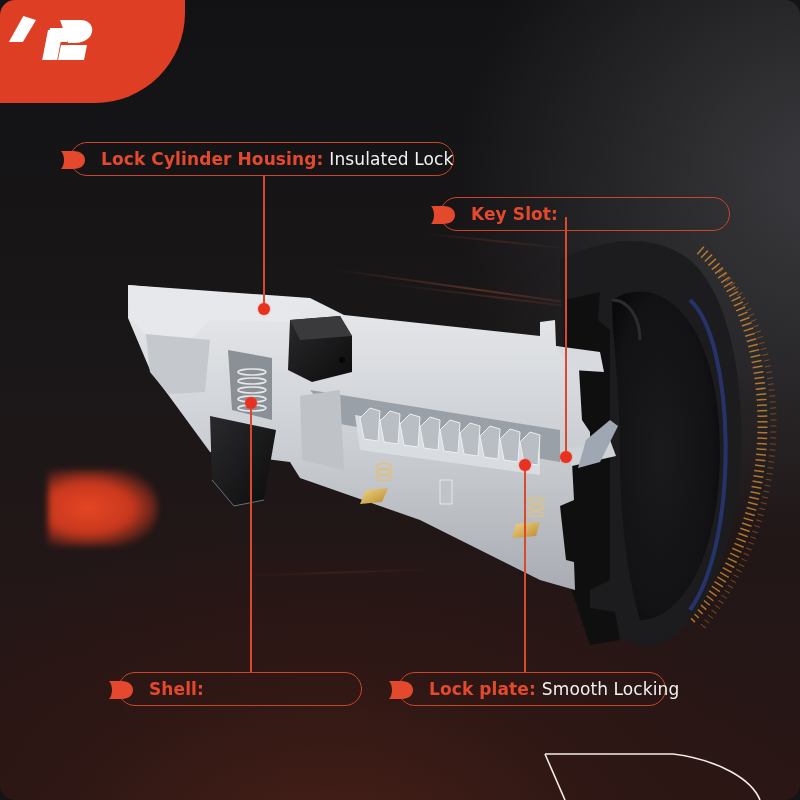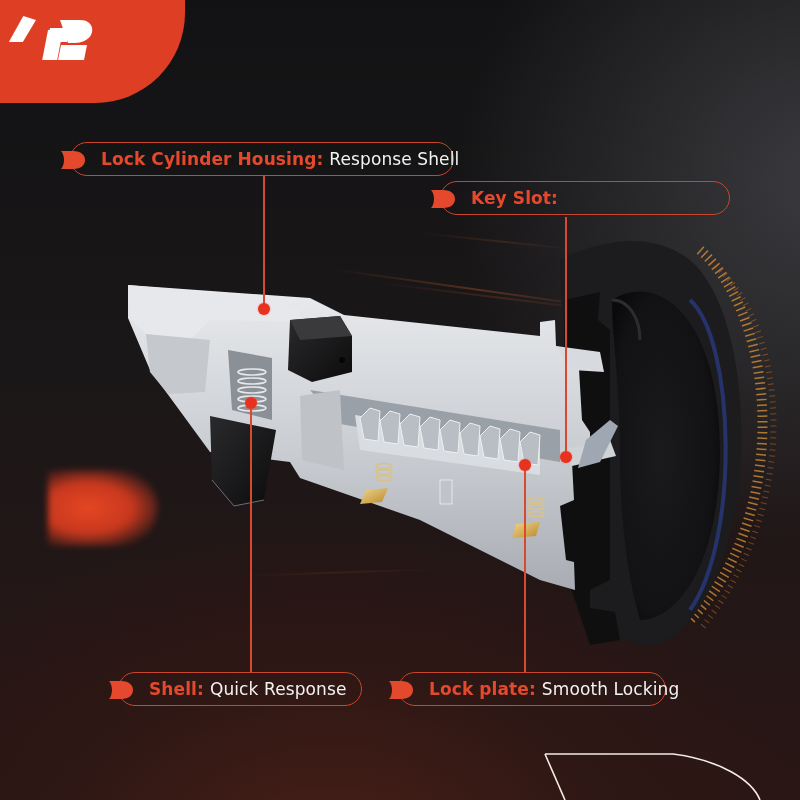--- a/index.html
+++ b/index.html
@@ -11,6 +11,7 @@
       radial-gradient(ellipse 520px 520px at 820px 180px, #3a3a3e 0%, rgba(30,30,32,0) 70%),
       linear-gradient(180deg, #121214 0%, #1a1718 45%, #2a1615 100%);
     font-family: "DejaVu Sans", sans-serif;
+    border-radius: 15px;
   }
   .streak { position: absolute; height: 2px; background: linear-gradient(90deg, rgba(120,50,30,0), rgba(150,70,40,0.5), rgba(120,50,30,0)); transform-origin: left center; }
   .logo-badge {

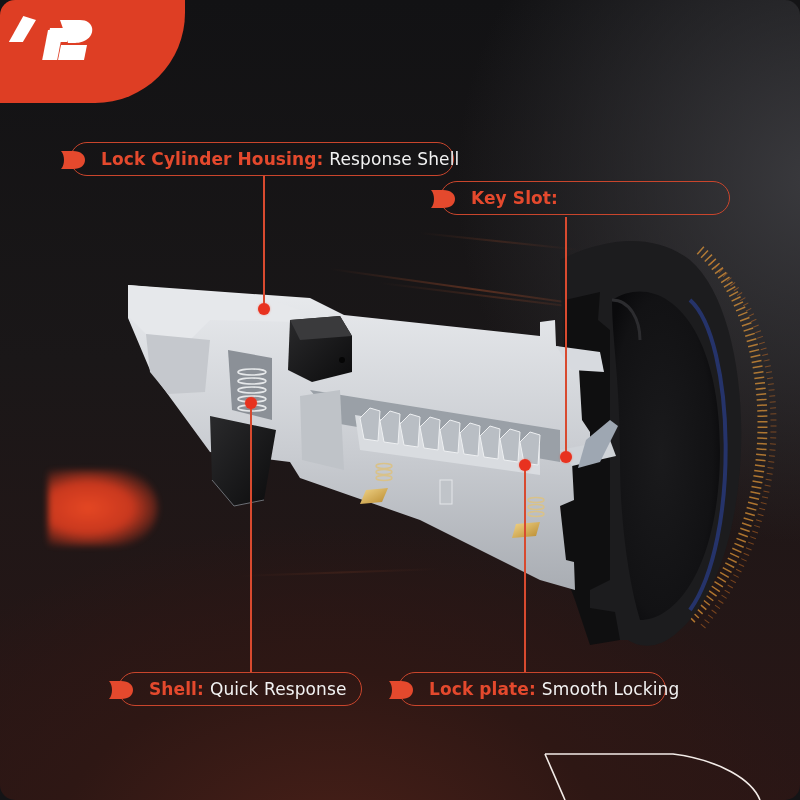--- a/index.html
+++ b/index.html
@@ -185,7 +185,7 @@
         <path d="M0,0 L12,0 C20,0 24,4 24,9 C24,14 20,18 12,18 L0,18 C4,14 4,4 0,0 Z" fill="#e4492d"></path>
       </svg>
     <span class="key">Lock Cylinder Housing:</span>
-    <span class="val">Response Shell</span>
+    <span class="val">Insulated Lock</span>
   </div>
 
   <div class="callout" style="left:440px;top:181px;width:290px;gap:12px;">

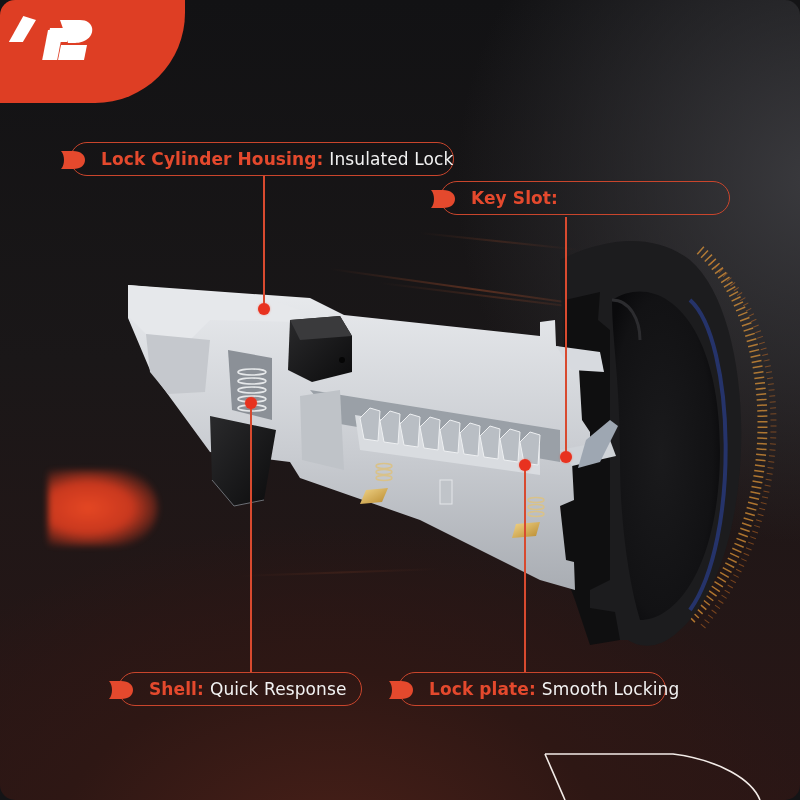--- a/index.html
+++ b/index.html
@@ -188,7 +188,7 @@
     <span class="val">Insulated Lock</span>
   </div>
 
-  <div class="callout" style="left:440px;top:181px;width:290px;gap:12px;">
+  <div class="callout" style="left:440px;top:197px;width:290px;gap:12px;">
     <svg class="marker" viewBox="0 0 24 18">
         <path d="M0,0 L12,0 C20,0 24,4 24,9 C24,14 20,18 12,18 L0,18 C4,14 4,4 0,0 Z" fill="#e4492d"></path>
       </svg>

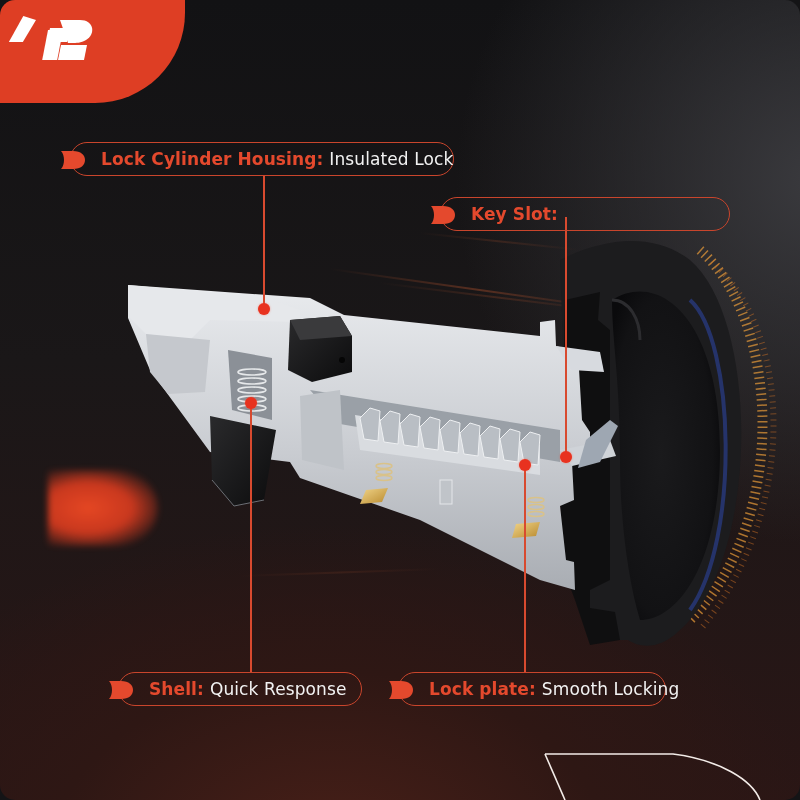--- a/index.html
+++ b/index.html
@@ -200,7 +200,6 @@
         <path d="M0,0 L12,0 C20,0 24,4 24,9 C24,14 20,18 12,18 L0,18 C4,14 4,4 0,0 Z" fill="#e4492d"></path>
       </svg>
     <span class="key">Shell:</span>
-    <span class="val">Quick Response</span>
   </div>
 
   <div class="callout" style="left:398px;top:672px;width:268px;">

